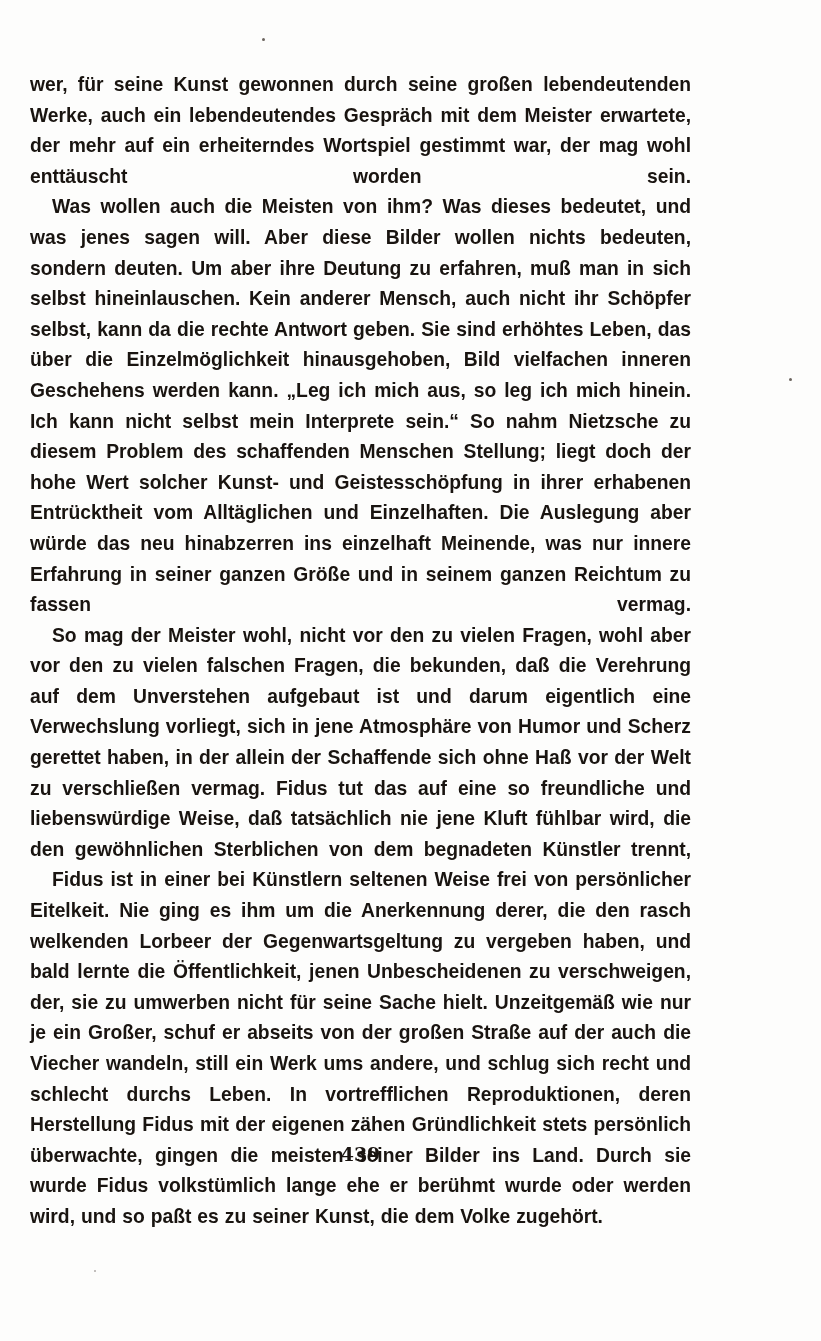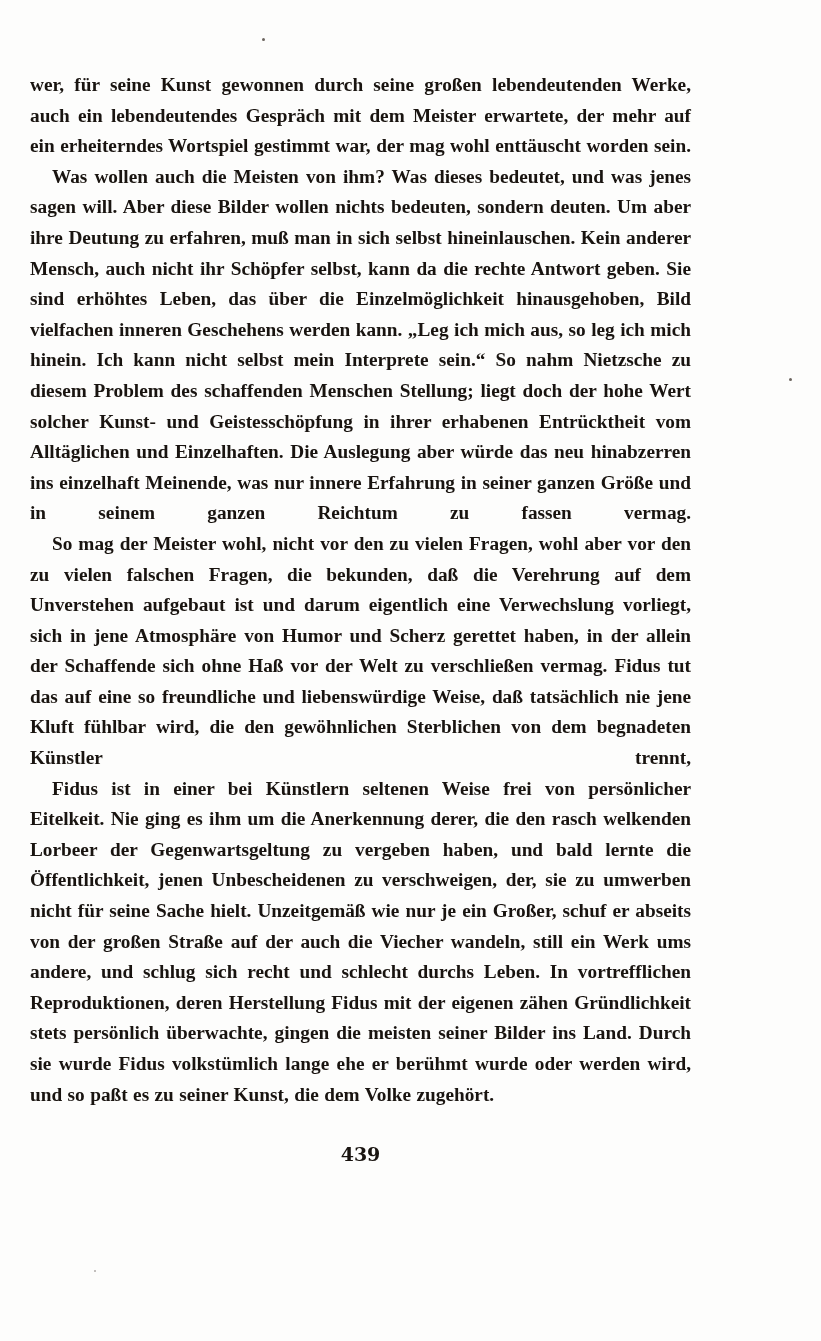--- a/index.html
+++ b/index.html
@@ -39,7 +39,7 @@
     text-indent: 0;
     font-weight: 600;
     font-style: normal;
-    font-family: Liberation Serif, serif;
+    font-family: Liberation Sans, sans-serif;
     transform: none;
   }
   .para + .para {

